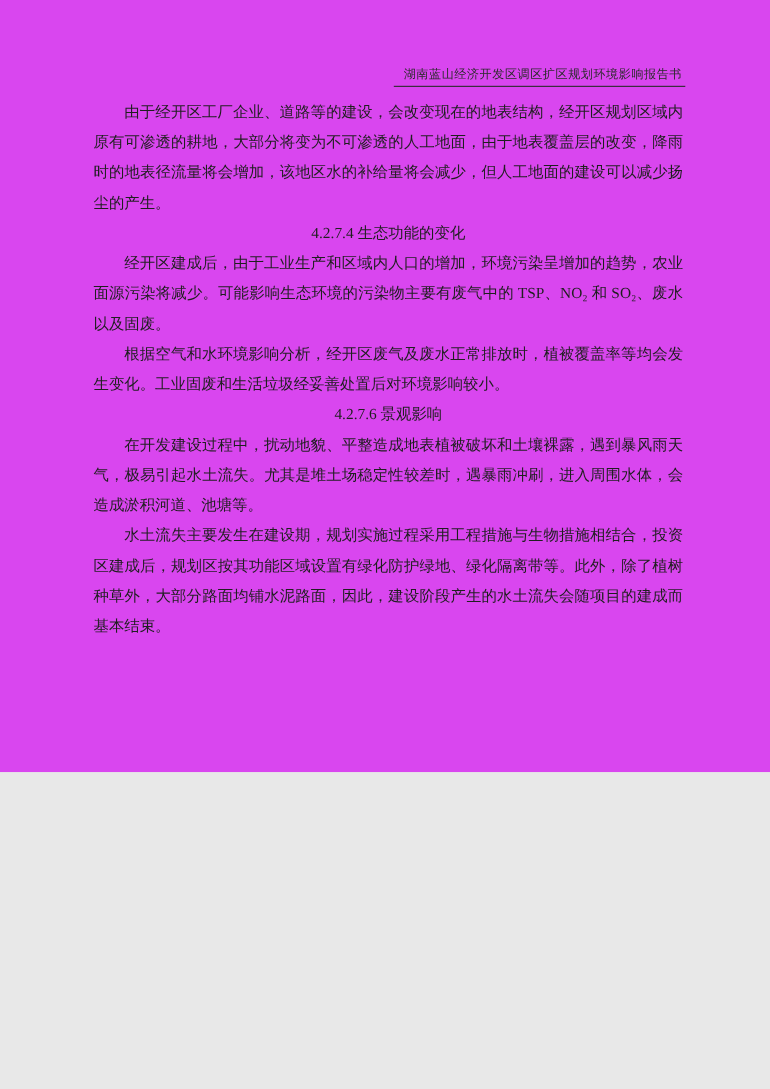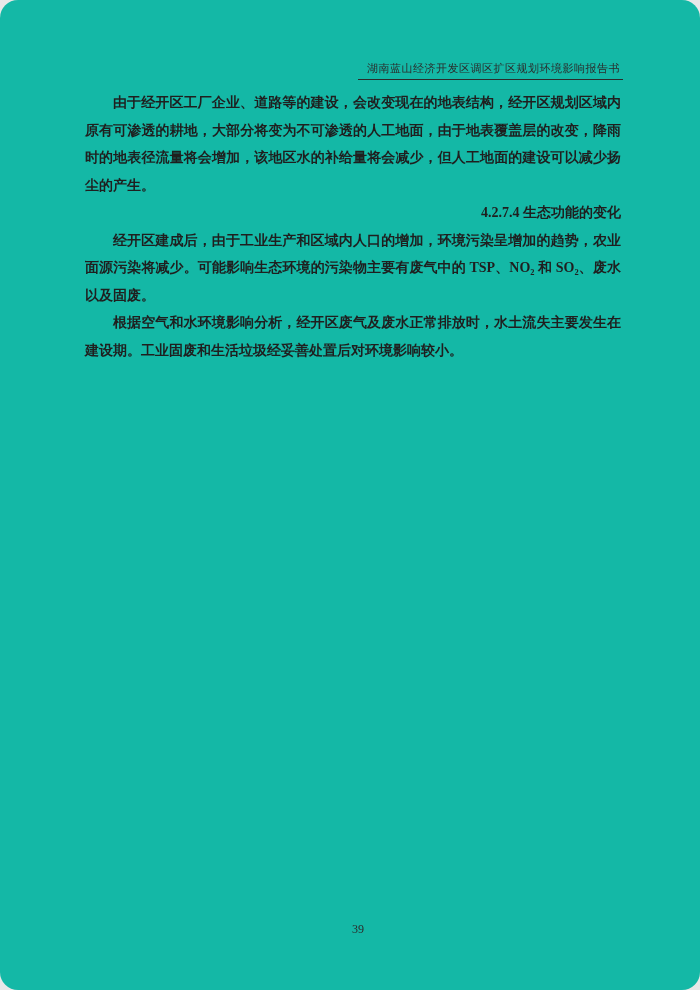--- a/index.html
+++ b/index.html
@@ -10,13 +10,12 @@
   .page {
     position: relative;
     width: 700px;
-    height: 990px;
+    height: 702px;
     margin: 0 auto;
-    background: #14b8a6;
+    background: #d946ef;
     font-family: "Liberation Serif", "DejaVu Serif", serif;
     color: #1f1f1f;
     overflow: hidden;
-    border-radius: 18px;
   }
   .report-header {
     position: absolute;

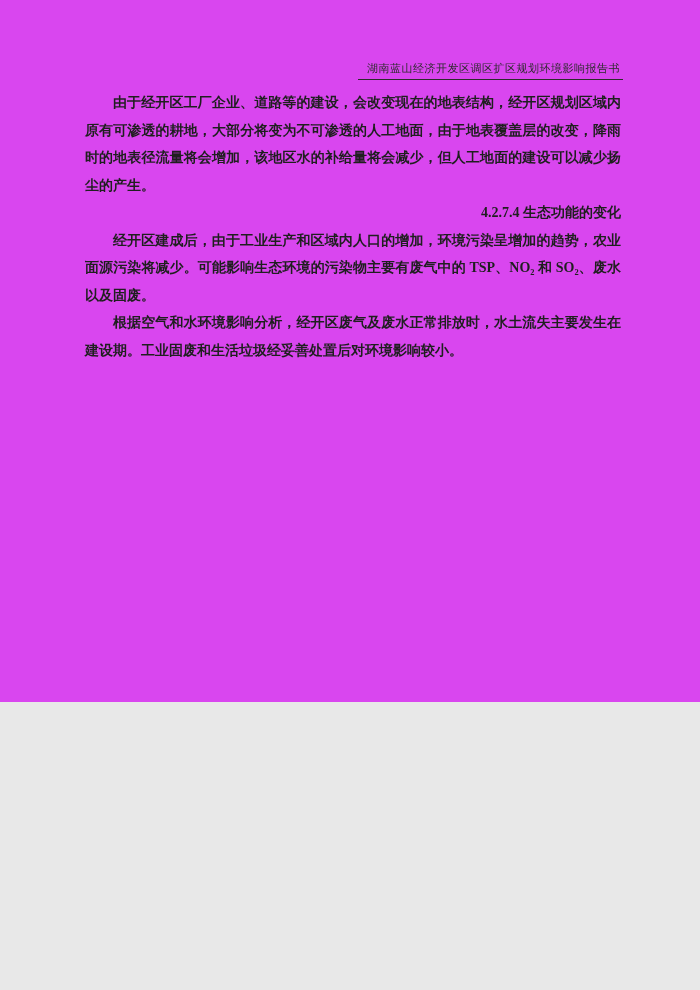--- a/index.html
+++ b/index.html
@@ -46,7 +46,7 @@
     margin: 0;
     padding: 0;
     font-size: 14px;
-    font-weight: bold;
+    font-weight: normal;
     line-height: 27.5px;
   }
   .doc-body p {

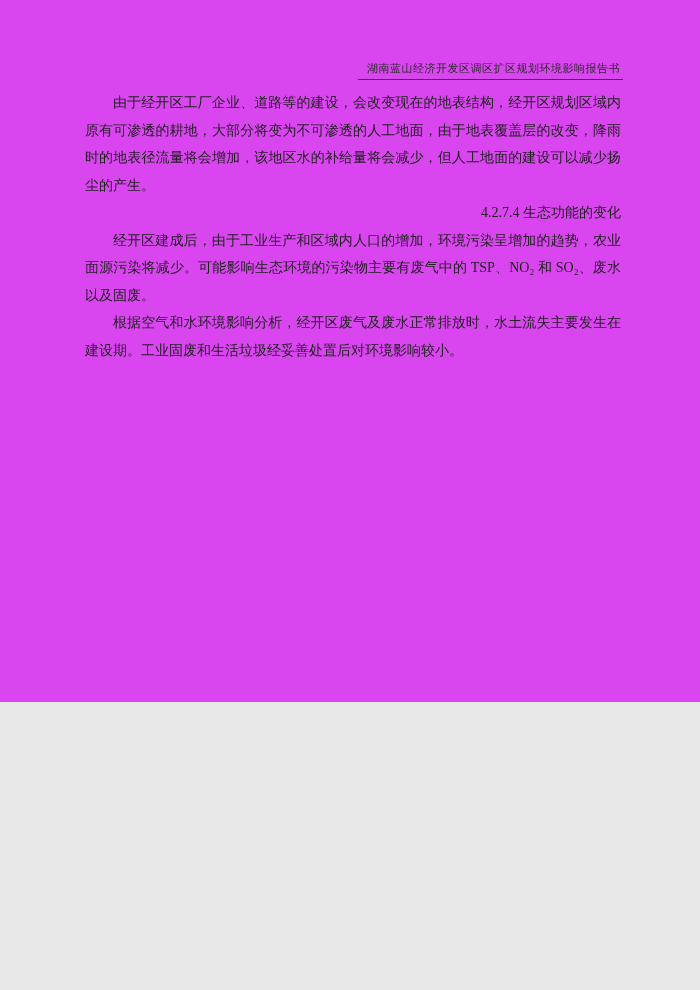--- a/index.html
+++ b/index.html
@@ -53,7 +53,7 @@
     text-indent: 2em;
   }
   .doc-body h4 {
-    text-align: right;
+    text-align: center;
     text-indent: 0;
   }
   .page-number {

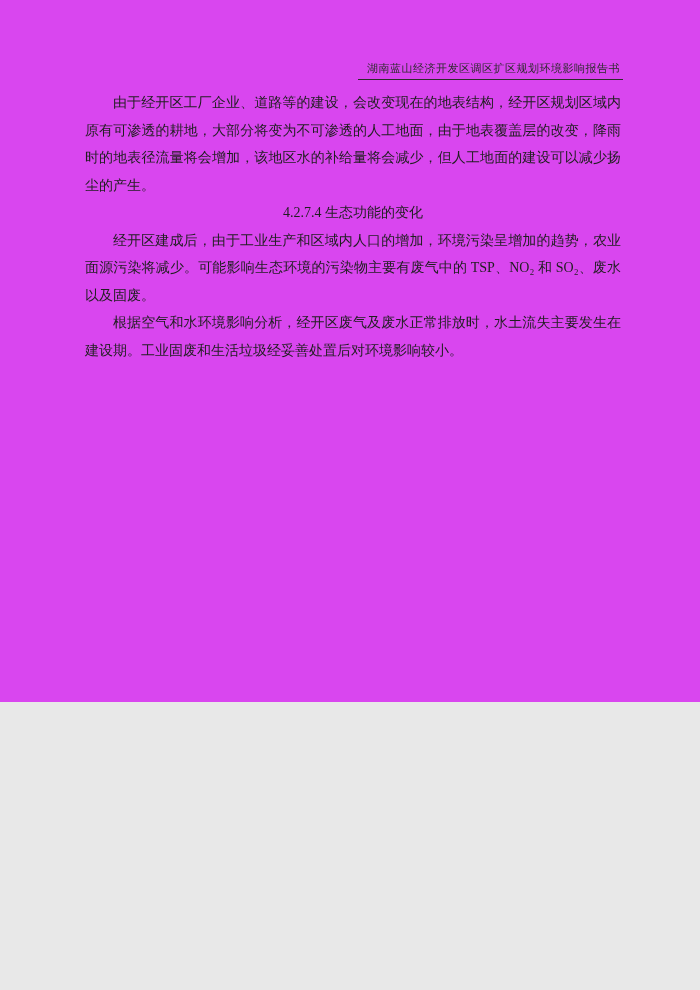--- a/index.html
+++ b/index.html
@@ -84,7 +84,7 @@
 
     <p>经开区建成后，由于工业生产和区域内人口的增加，环境污染呈增加的趋势，农业面源污染将减少。可能影响生态环境的污染物主要有废气中的 TSP、NO₂ 和 SO₂、废水以及固废。</p>
 
-    <p>根据空气和水环境影响分析，经开区废气及废水正常排放时，水土流失主要发生在建设期。工业固废和生活垃圾经妥善处置后对环境影响较小。</p>
+    <p>根据空气和水环境影响分析，经开区废气及废水正常排放时，植被覆盖率等均会发生变化。工业固废和生活垃圾经妥善处置后对环境影响较小。</p>
 
 
 

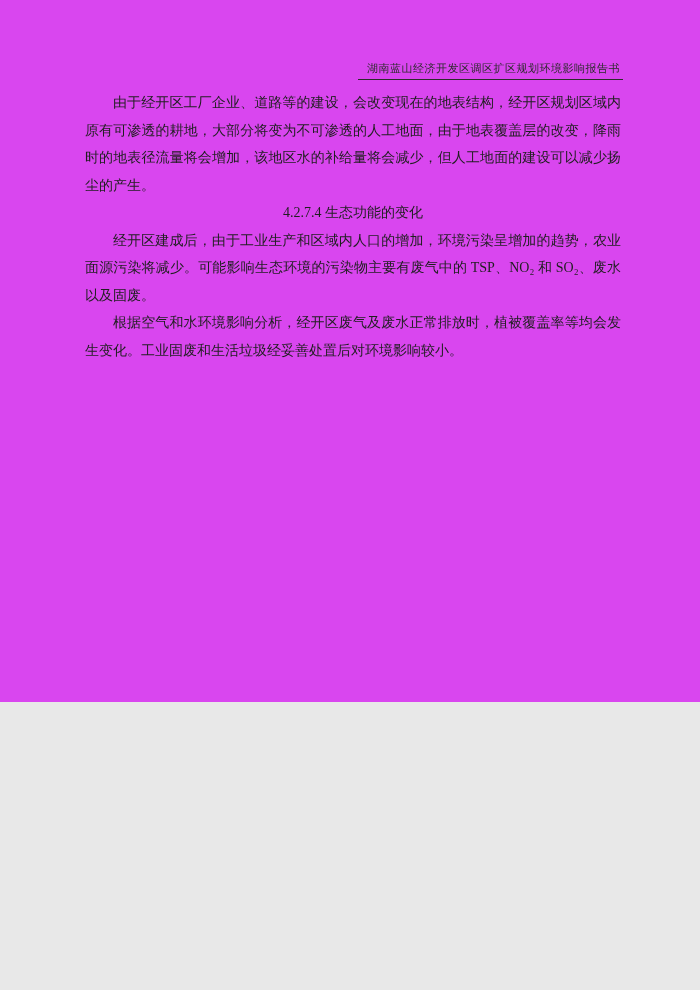--- a/index.html
+++ b/index.html
@@ -86,6 +86,7 @@
 
     <p>根据空气和水环境影响分析，经开区废气及废水正常排放时，植被覆盖率等均会发生变化。工业固废和生活垃圾经妥善处置后对环境影响较小。</p>
 
+    <h4>4.2.7.6 景观影响</h4>
 
 
 

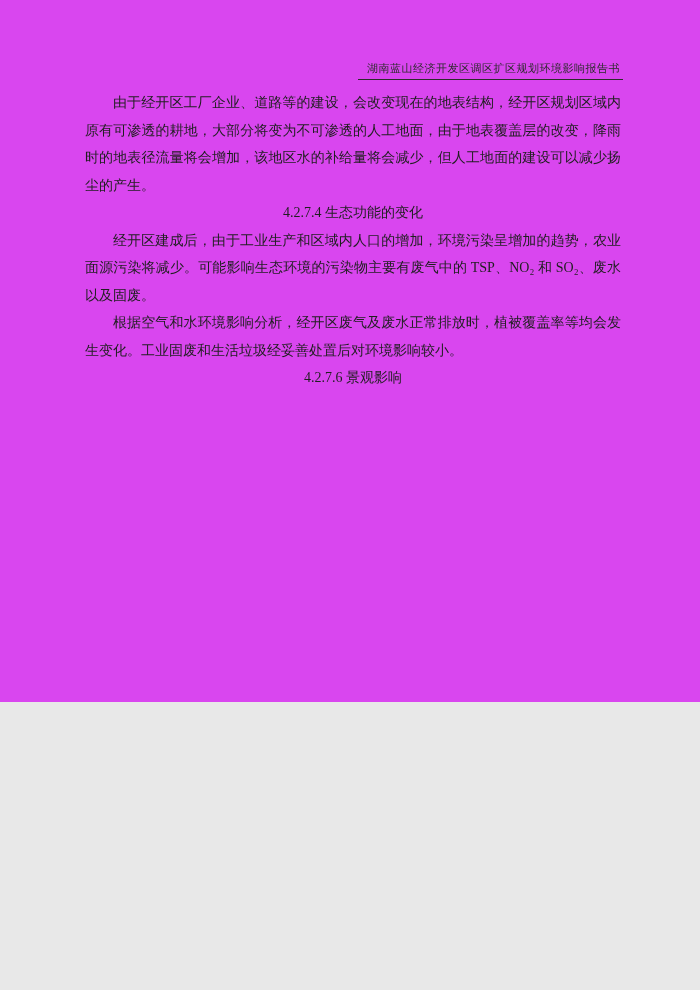--- a/index.html
+++ b/index.html
@@ -90,6 +90,7 @@
 
 
 
+    <p>在开发建设过程中，扰动地貌、平整造成地表植被破坏和土壤裸露，遇到暴风雨天气，极易引起水土流失。尤其是堆土场稳定性较差时，遇暴雨冲刷，进入周围水体，会造成淤积河道、池塘等。</p>
 
   </div>
 

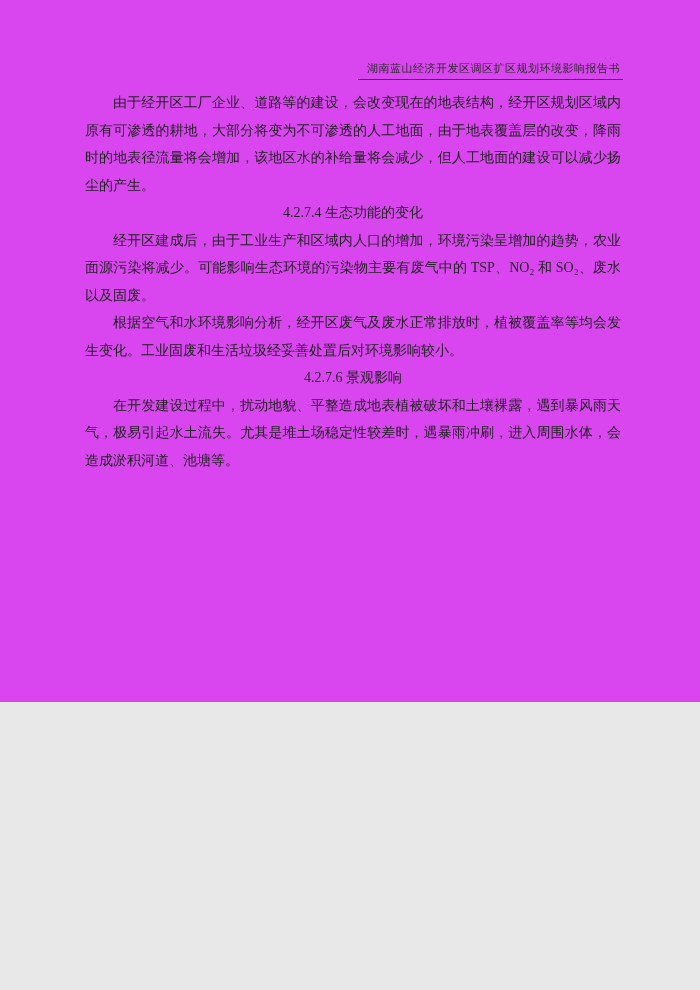--- a/index.html
+++ b/index.html
@@ -92,6 +92,7 @@
 
     <p>在开发建设过程中，扰动地貌、平整造成地表植被破坏和土壤裸露，遇到暴风雨天气，极易引起水土流失。尤其是堆土场稳定性较差时，遇暴雨冲刷，进入周围水体，会造成淤积河道、池塘等。</p>
 
+    <p>水土流失主要发生在建设期，规划实施过程采用工程措施与生物措施相结合，投资区建成后，规划区按其功能区域设置有绿化防护绿地、绿化隔离带等。此外，除了植树种草外，大部分路面均铺水泥路面，因此，建设阶段产生的水土流失会随项目的建成而基本结束。</p>
   </div>
 
   <div class="page-number">39</div>

